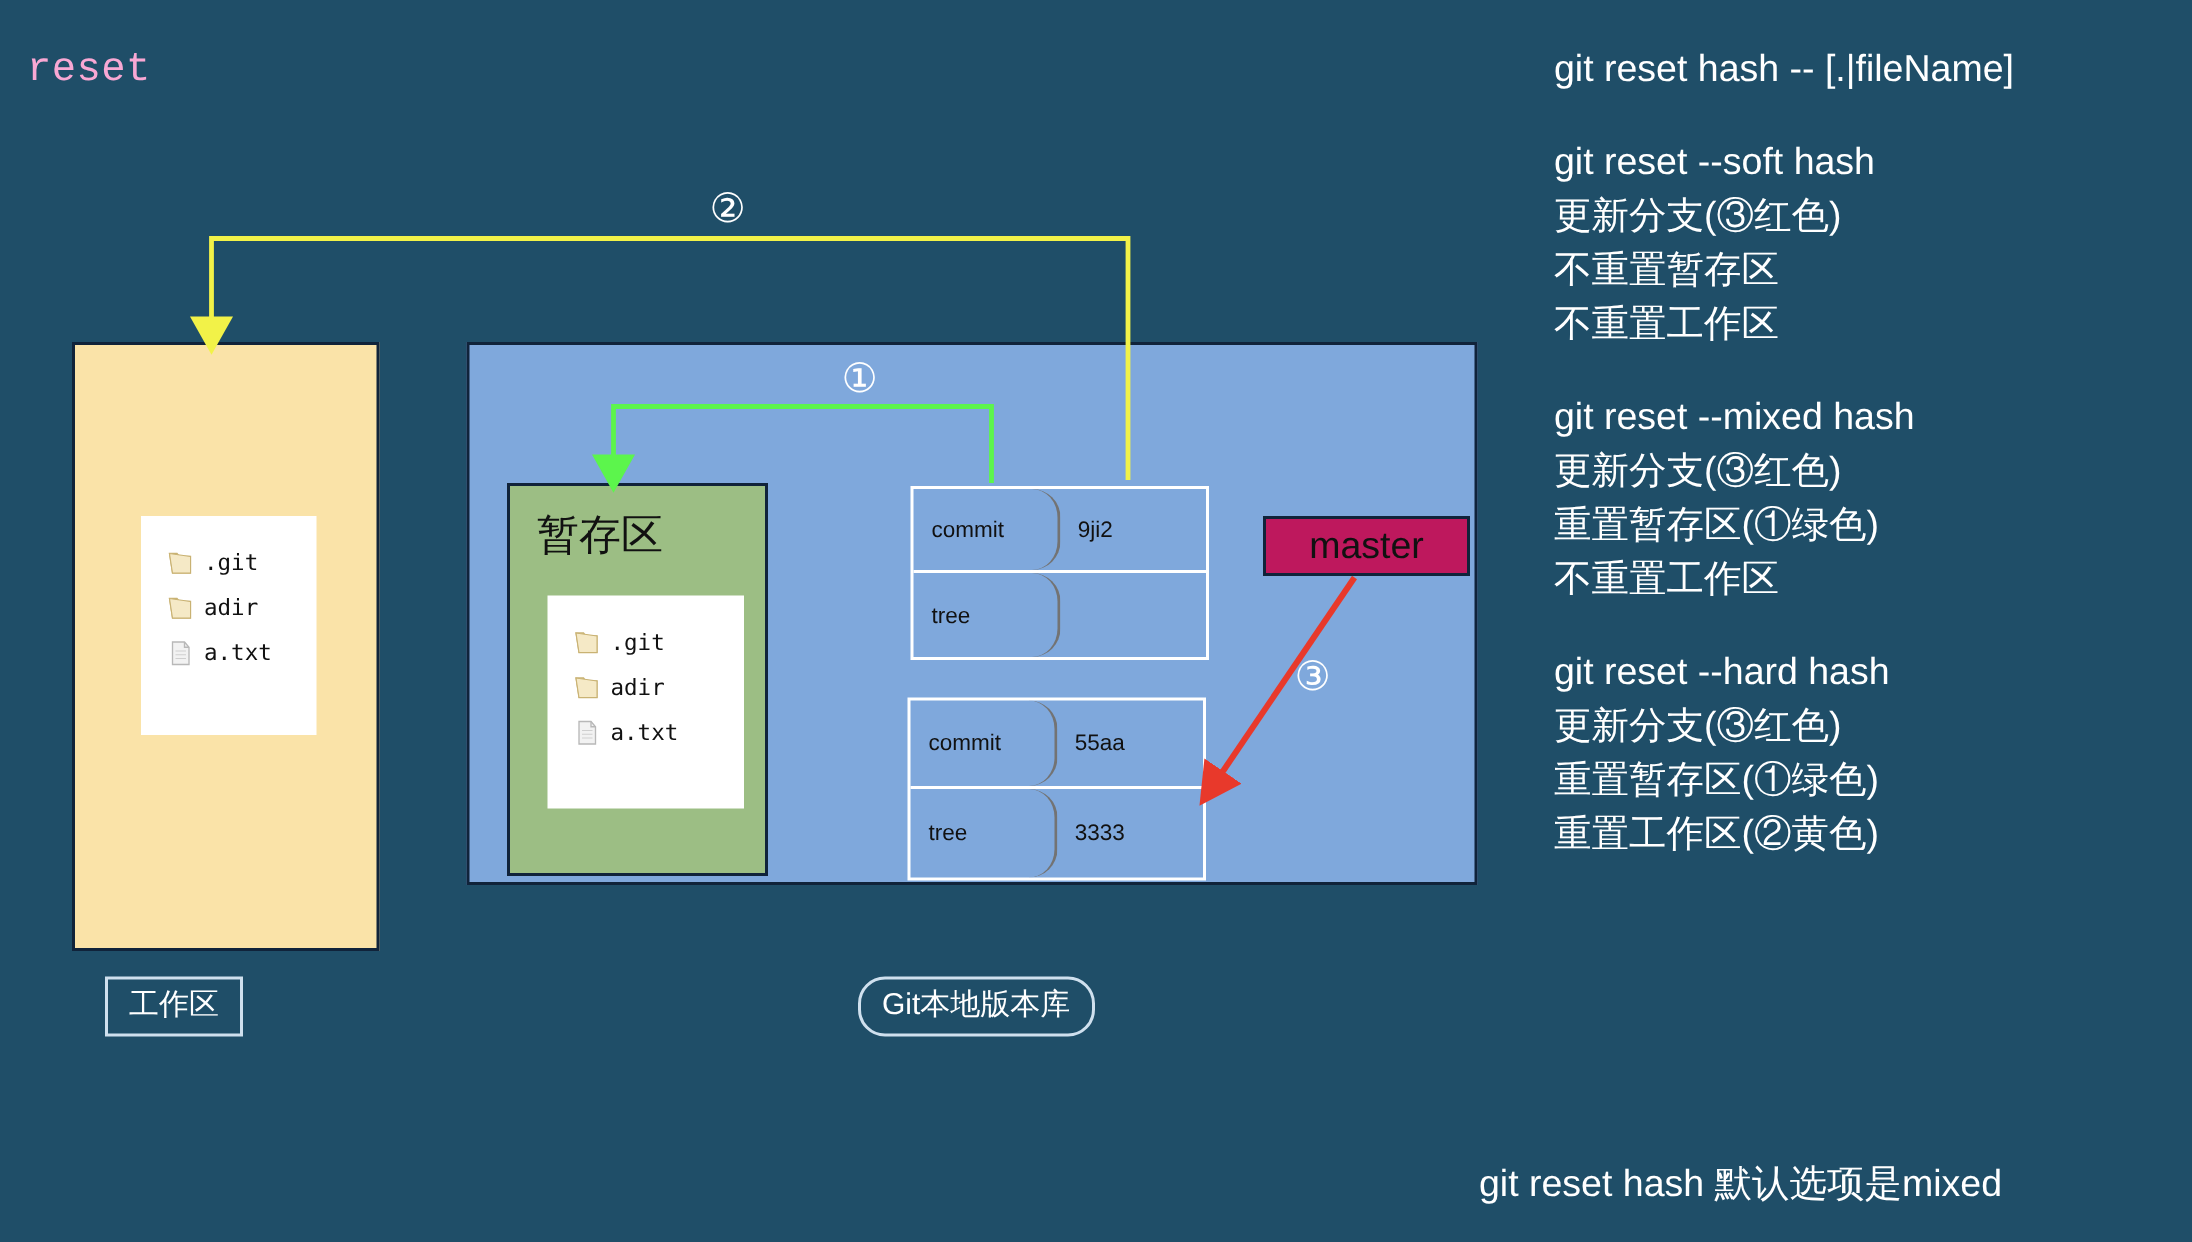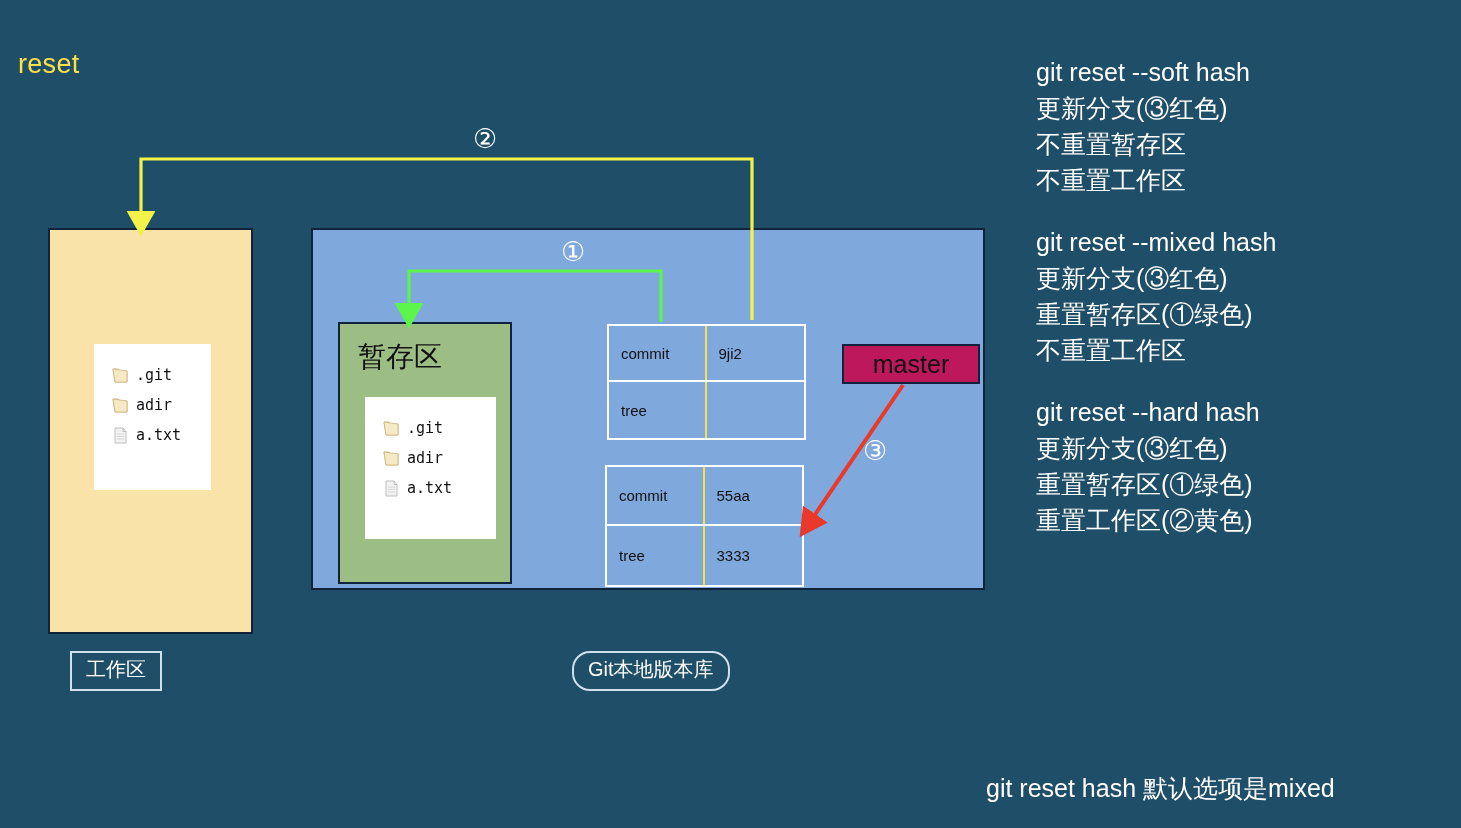--- a/index.html
+++ b/index.html
@@ -21,10 +21,11 @@
   #diagram-title {
     position: absolute;
     left: 18px;
-    top: 49px;
+    top: 32px;
     font-size: 27px;
-    color: #fde047;
+    color: #f9a8d4;
     letter-spacing: 0.3px;
+    font-family: Liberation Mono, monospace;
   }
 
   

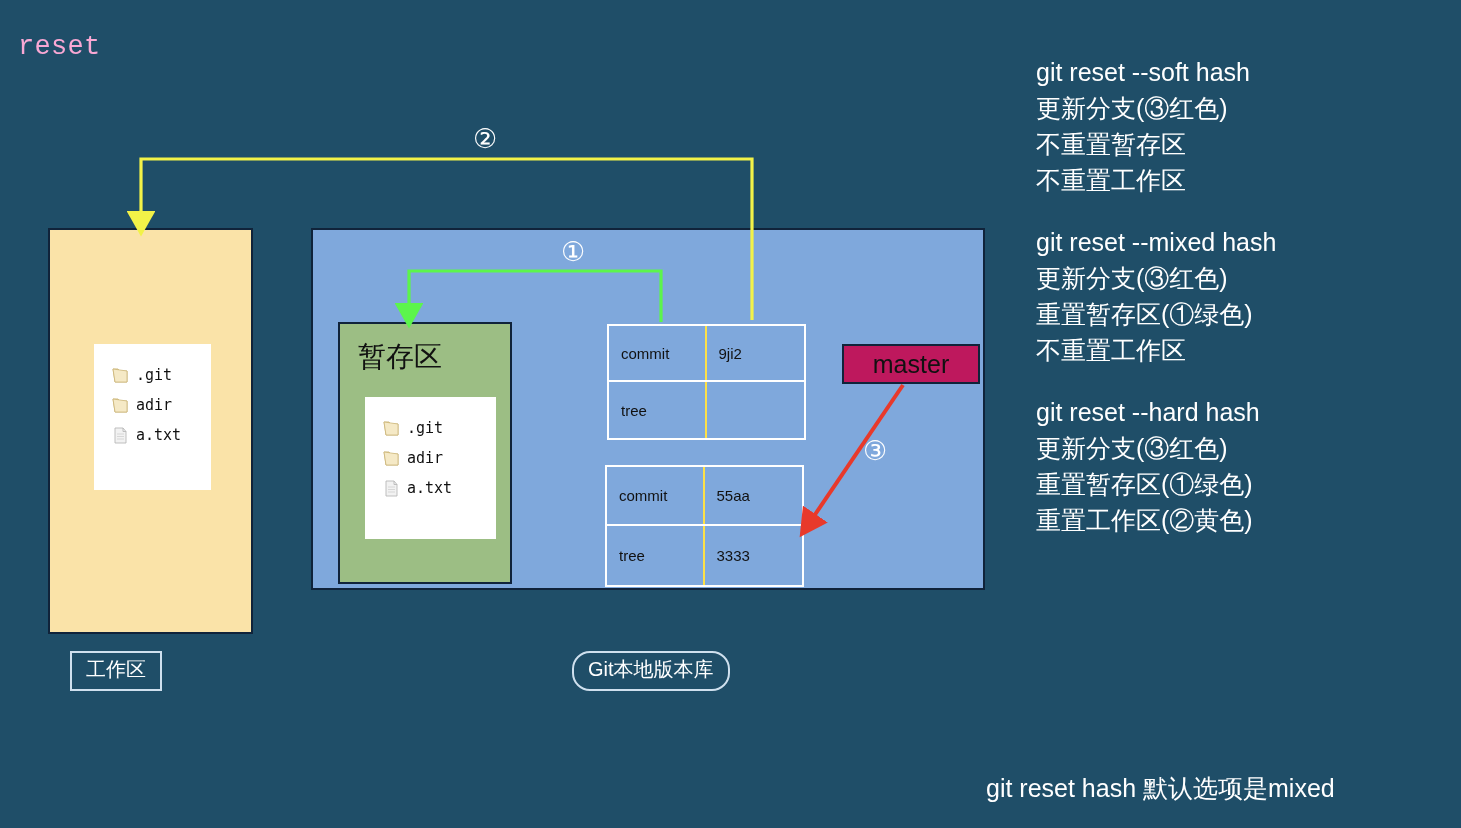--- a/index.html
+++ b/index.html
@@ -350,6 +350,7 @@
 <div id="notes">
 
   <div class="note-block">
+    <div class="note-line">git reset hash -- [.|fileName]</div>
   </div>
 
   <div class="note-block">

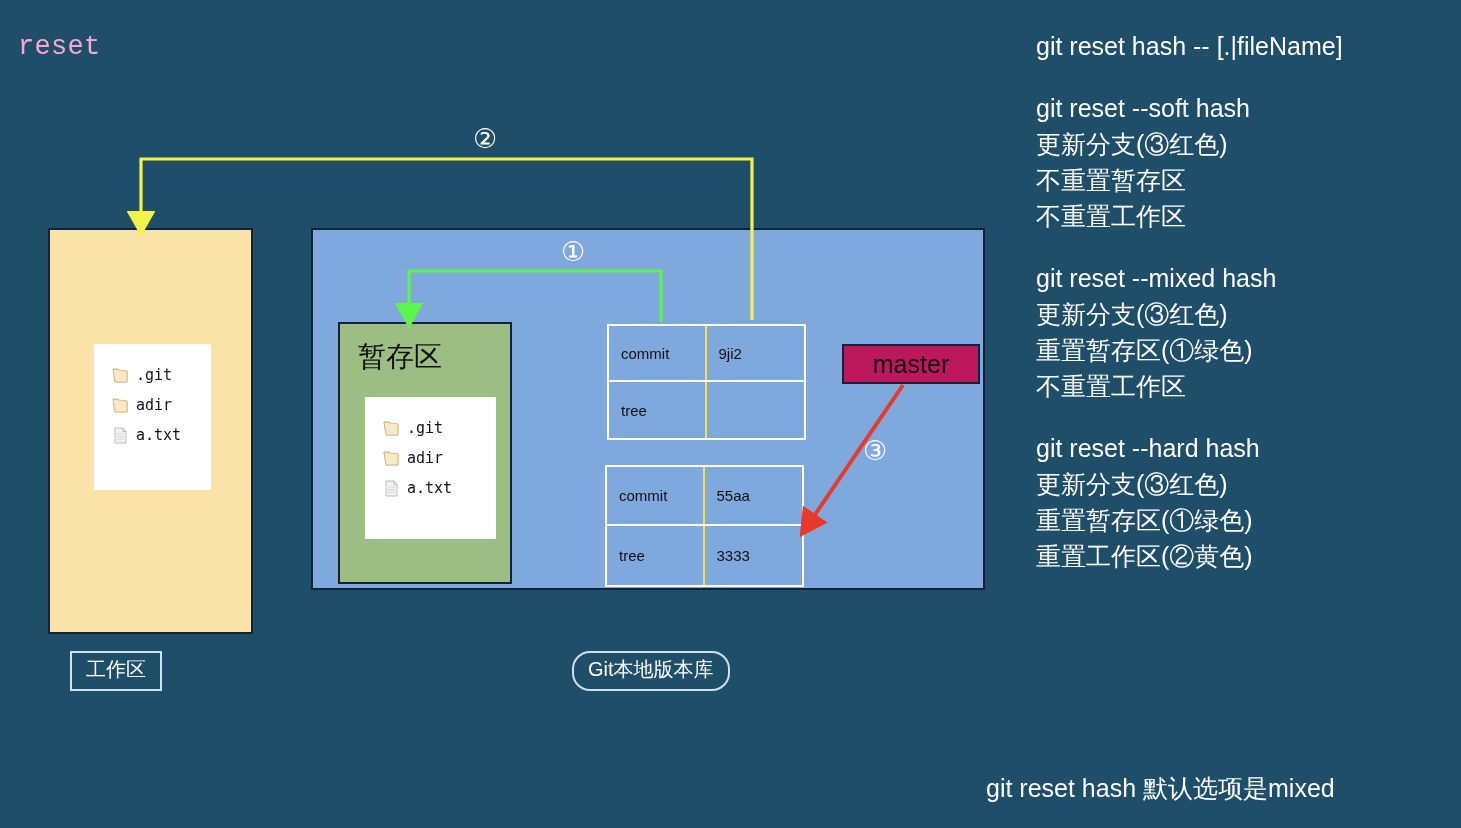--- a/index.html
+++ b/index.html
@@ -147,7 +147,7 @@
     box-sizing: border-box;
     font-family: "Liberation Sans", sans-serif;
   }
-  .commit-cell.key   { width: 50%; border-right: 2px solid #fde047; }
+  .commit-cell.key   { width: 50%; border-right: 2px solid #737373; border-radius: 19px; }
   .commit-cell.value { width: 50%; border-radius: 11px; }
 
   

